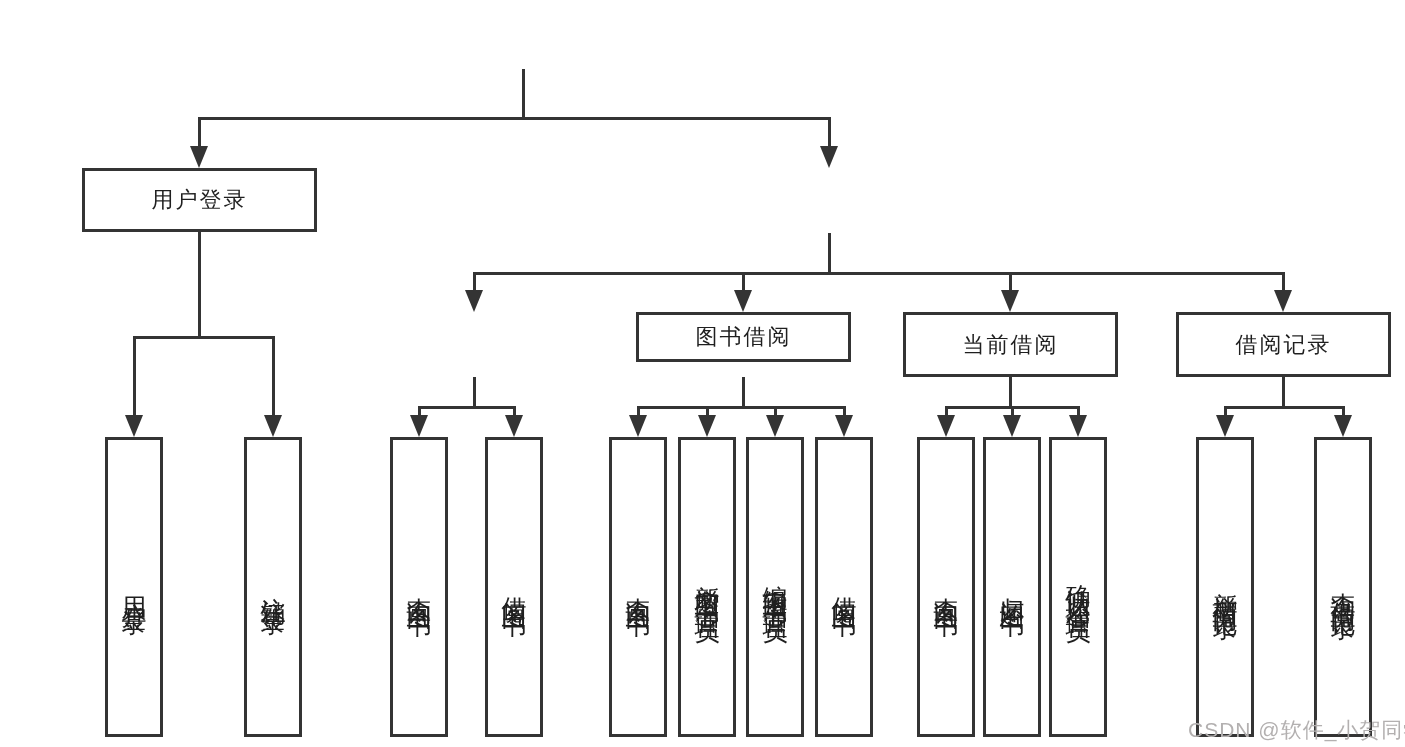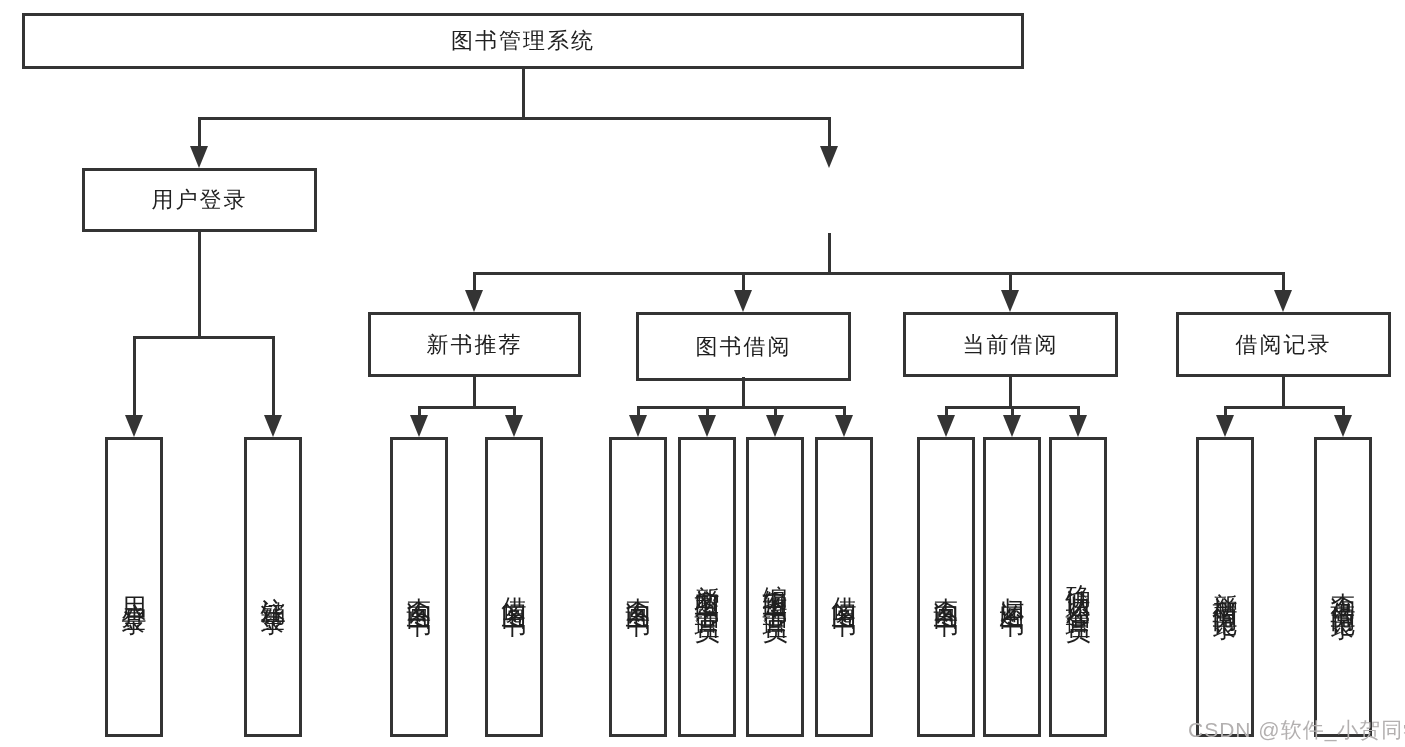--- a/index.html
+++ b/index.html
@@ -54,9 +54,6 @@
 
 <div class="canvas">
 
-  <div class="box" style="left:22px; top:13px; width:1002px; height:56px;">
-    <span class="h-label">图书管理系统</span>
-  </div>
 
   <div class="line" style="left:521.5px; top:69px; width:3px; height:49px;"></div>
   <div class="line" style="left:197.5px; top:116.5px; width:633px; height:3px;"></div>

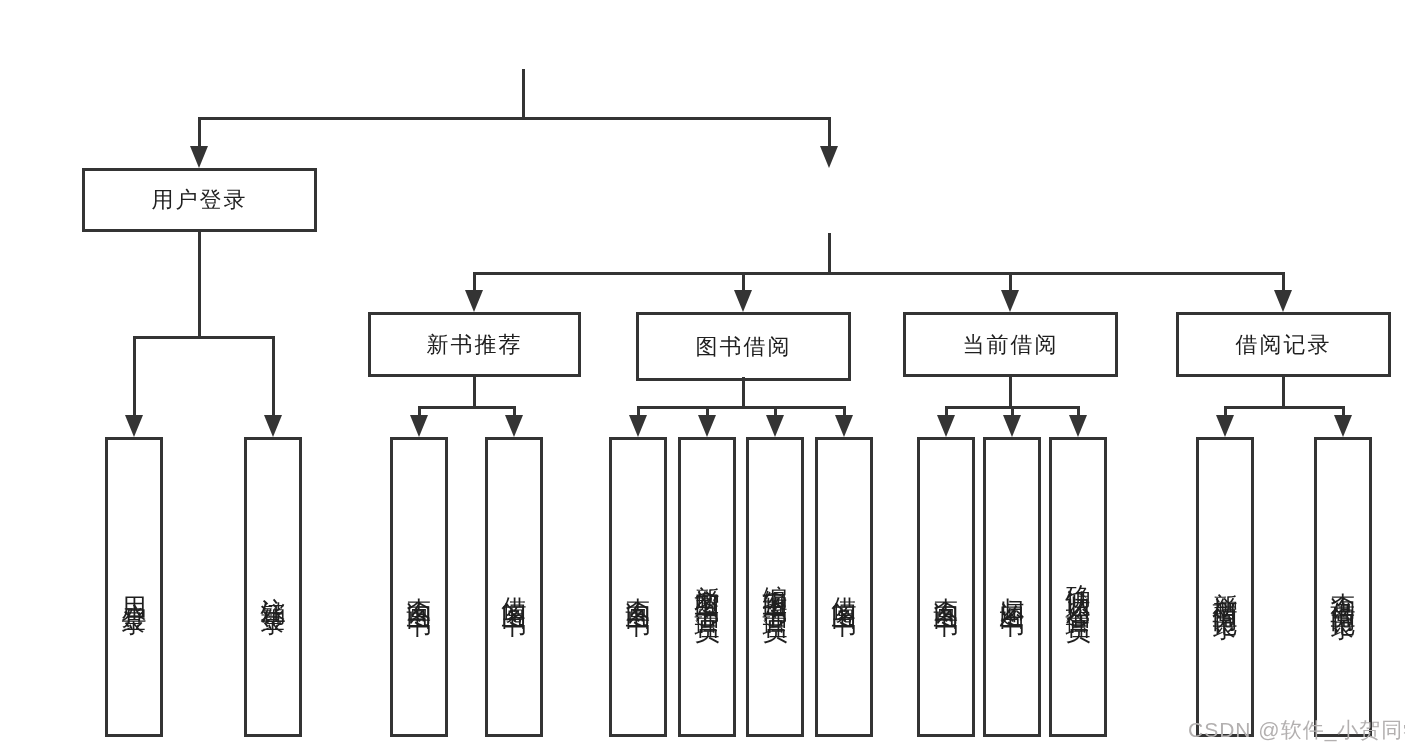--- a/index.html
+++ b/index.html
@@ -84,9 +84,6 @@
   <div class="line" style="left:1281.5px; top:273px; width:3px; height:20px;"></div>
   <div class="arrowhead" style="left:1274px; top:290px;"></div>
 
-  <div class="box" style="left:368px; top:312px; width:213px; height:65px;">
-    <span class="h-label">新书推荐</span>
-  </div>
   <div class="box" style="left:636px; top:312px; width:215px; height:69px;">
     <span class="h-label">图书借阅</span>
   </div>

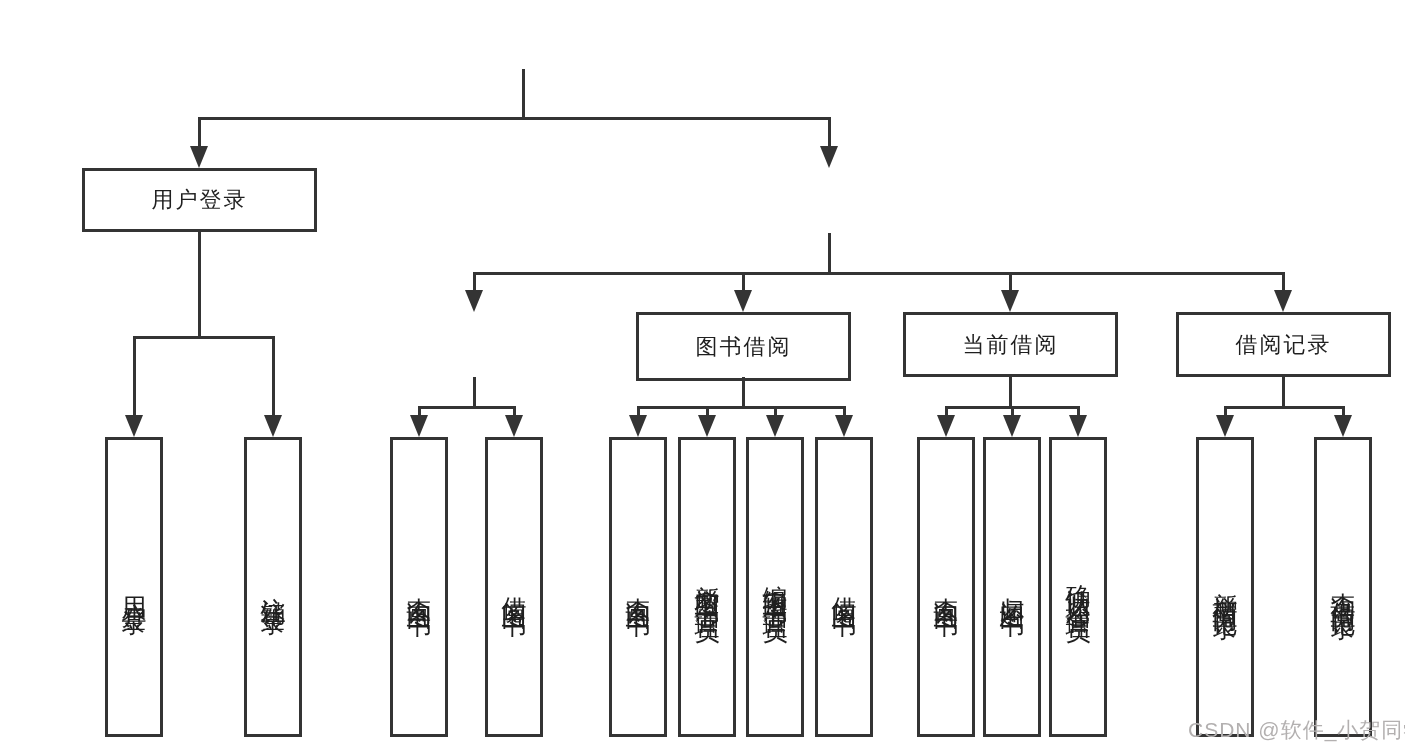--- a/index.html
+++ b/index.html
@@ -84,7 +84,7 @@
   <div class="line" style="left:1281.5px; top:273px; width:3px; height:20px;"></div>
   <div class="arrowhead" style="left:1274px; top:290px;"></div>
 
-  <div class="box" style="left:636px; top:312px; width:215px; height:69px;">
+  <div class="box" style="left:636px; top:312px; width:215px; height:50px;">
     <span class="h-label">图书借阅</span>
   </div>
   <div class="box" style="left:1176px; top:312px; width:215px; height:65px;">

